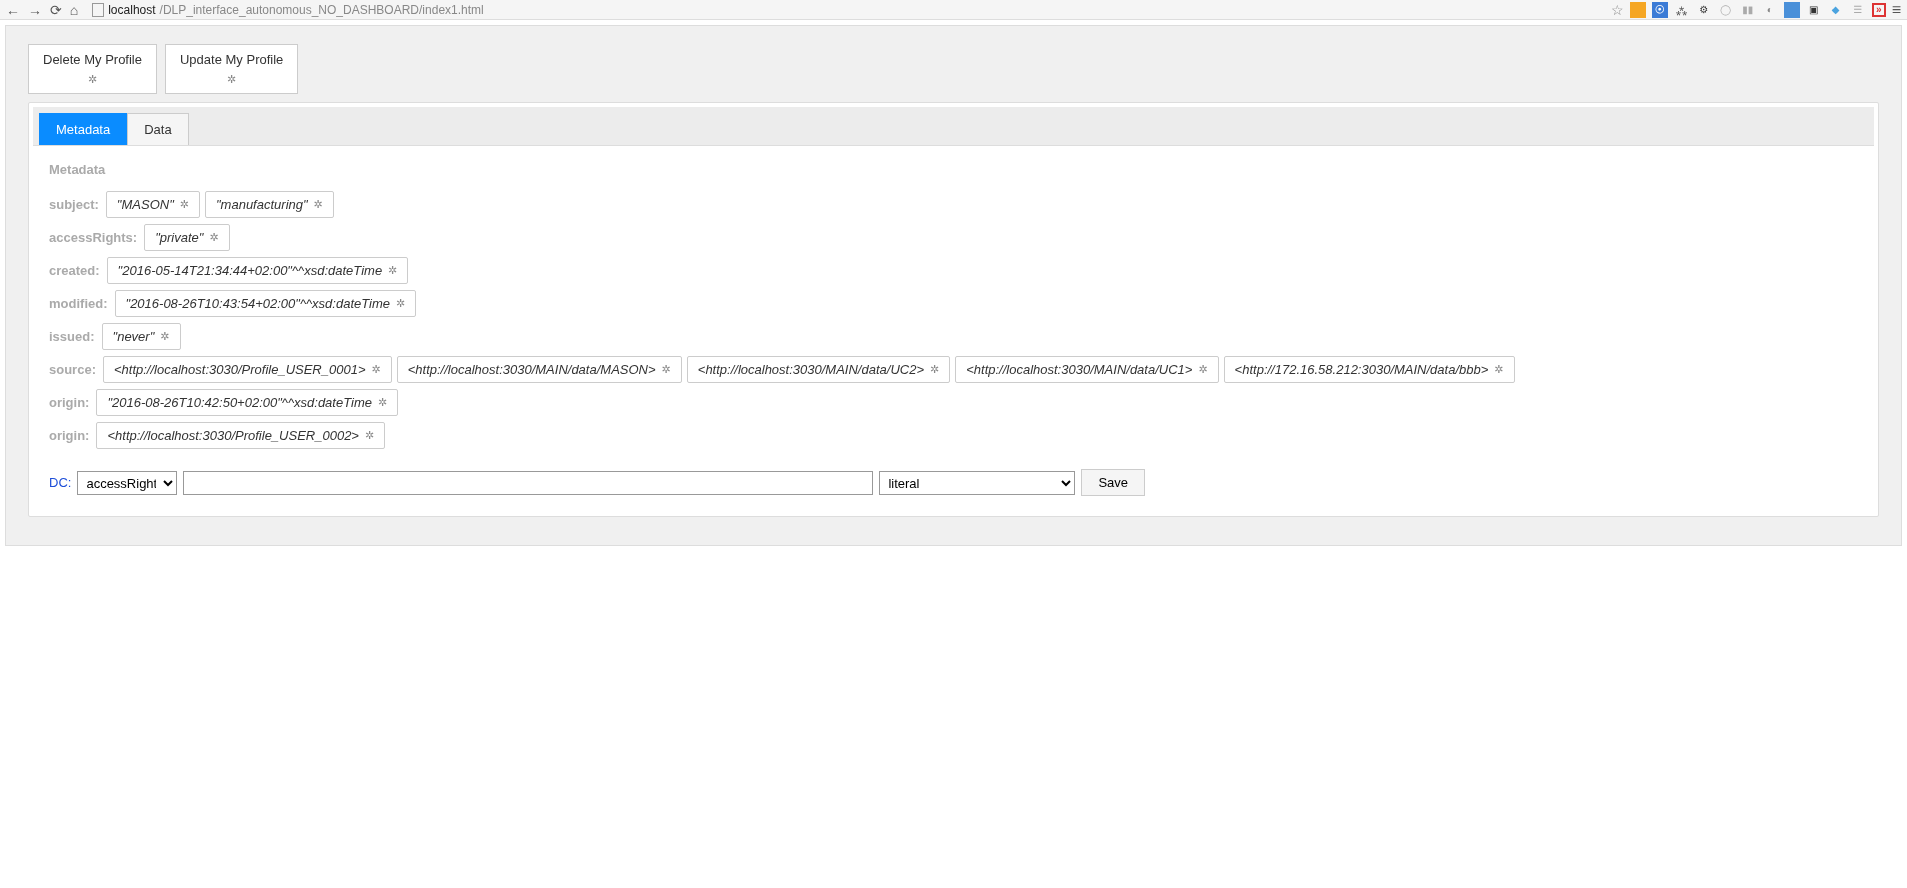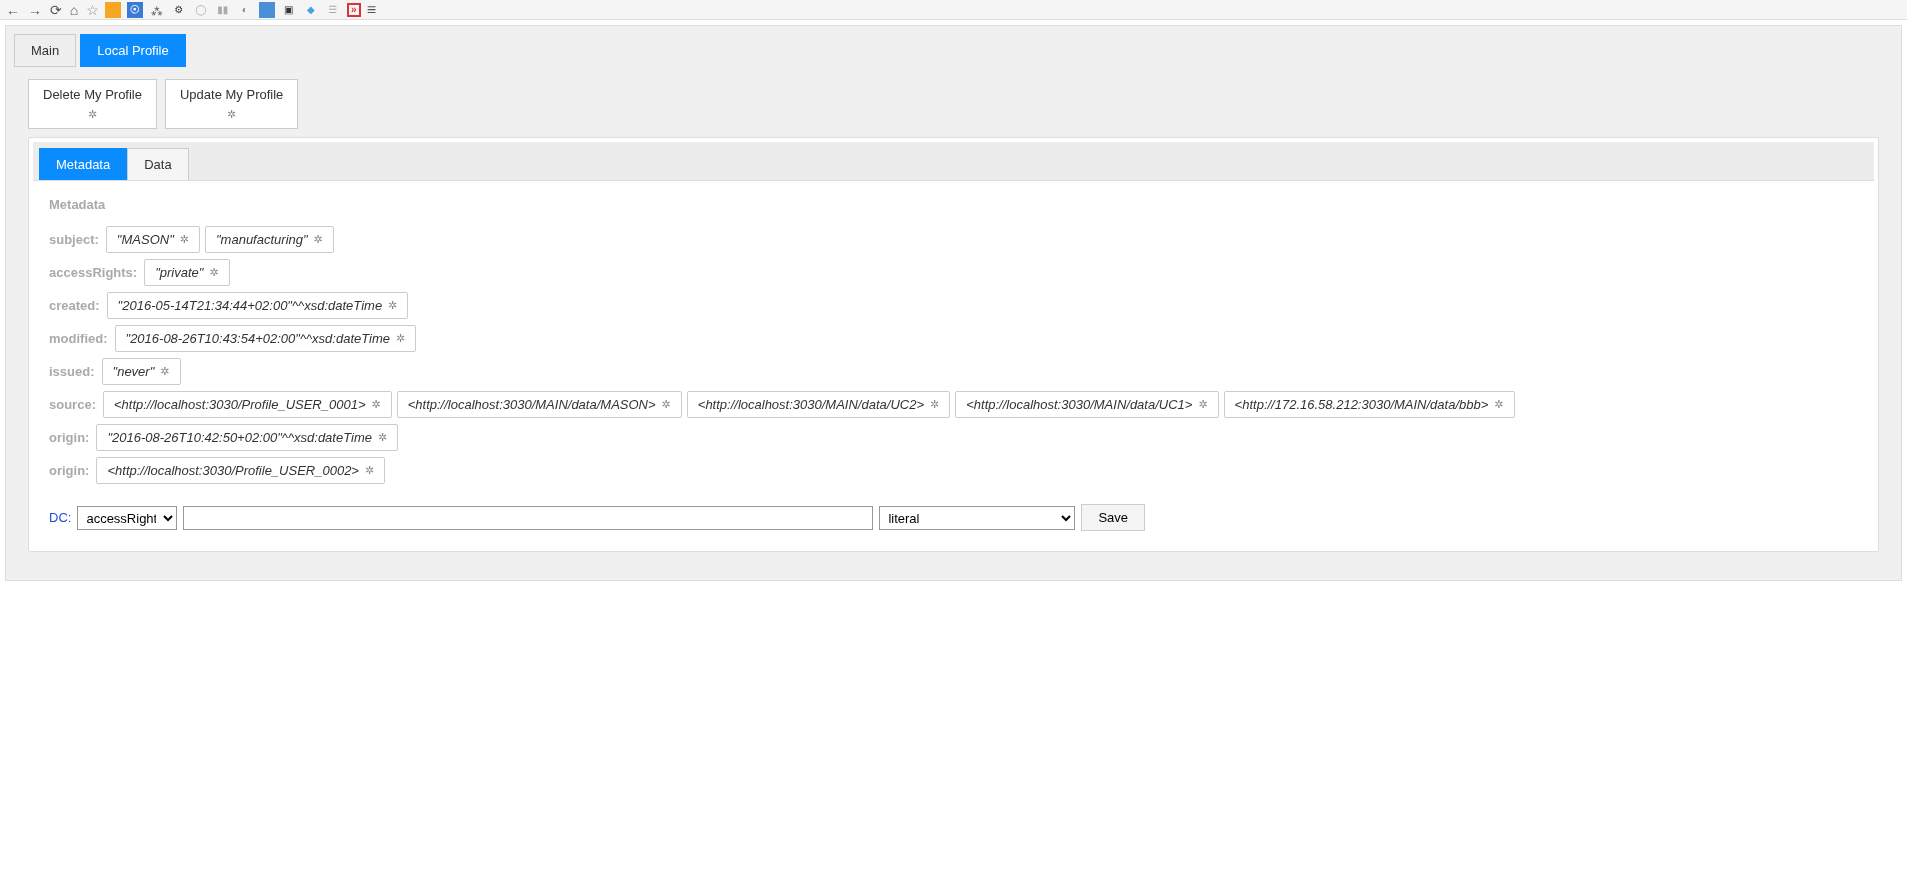--- a/index.html
+++ b/index.html
@@ -71,6 +71,11 @@
     <span>→</span>
     <span>⟳</span>
     <span>⌂</span>
+  </div>
+  <div class="addr-bar">
+    <span class="page-icon"></span>
+    <span class="addr-host">localhost</span>
+      <span class="addr-path">/DLP_interface_autonomous_NO_DASHBOARD/index1.html</span>
   </div>
   <div class="ext-icons">
     <span class="star">☆</span>

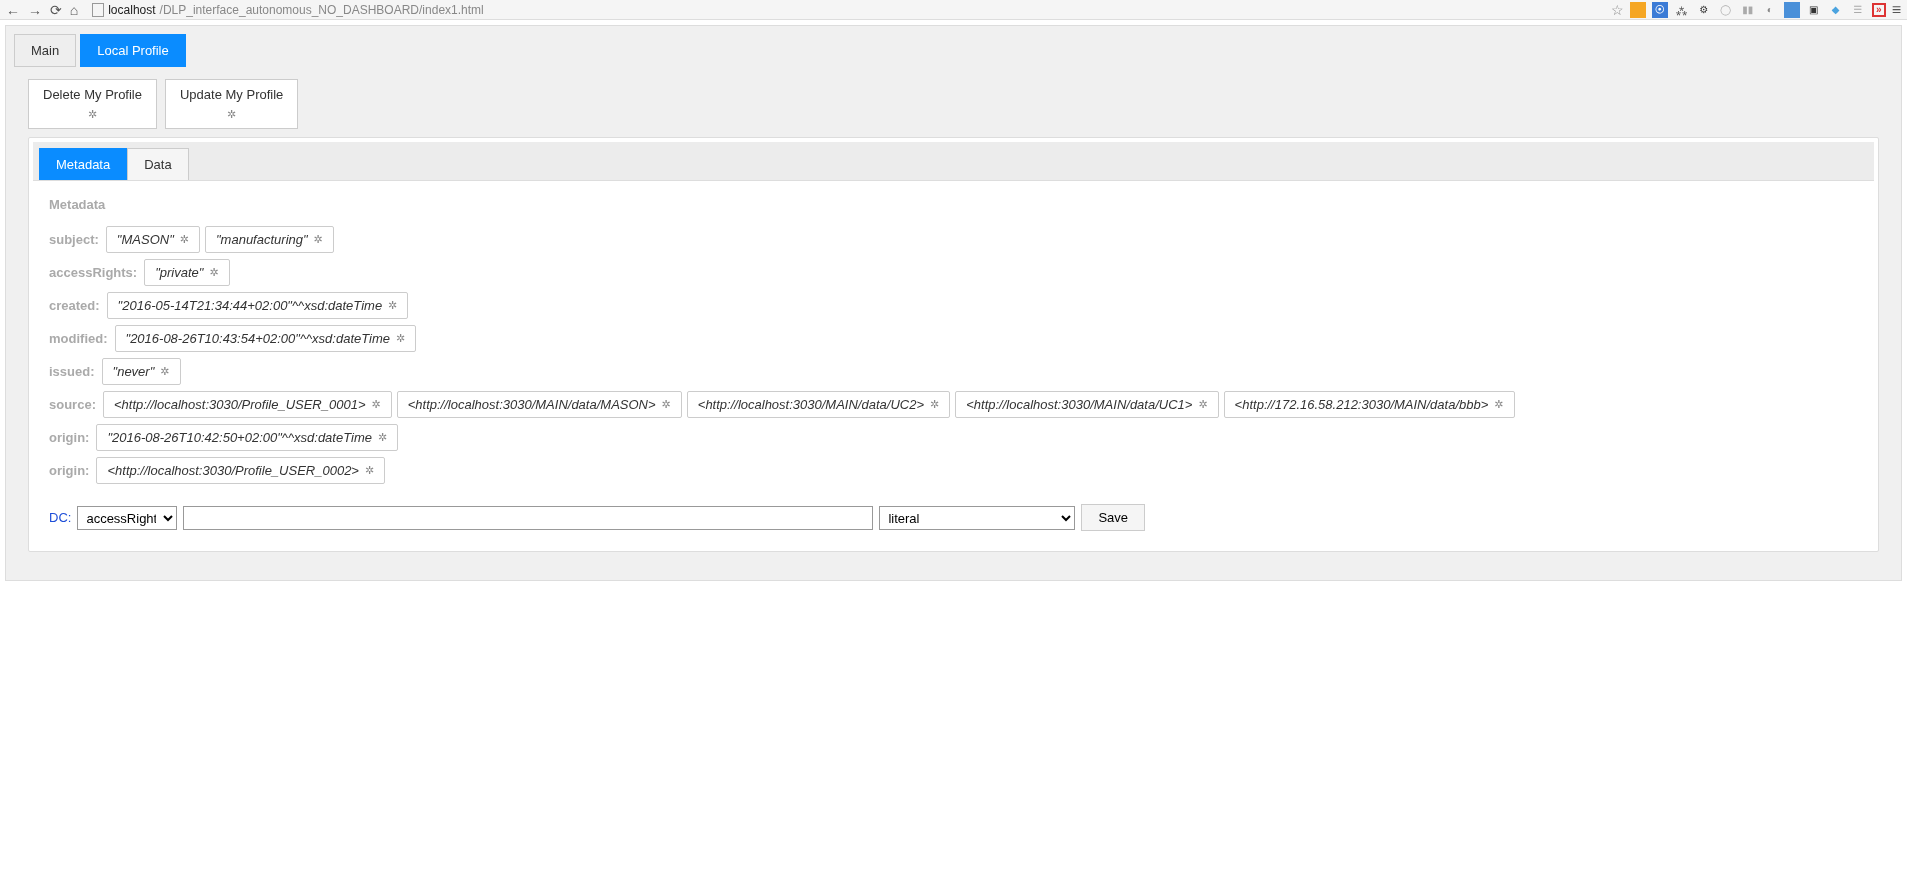--- a/index.html
+++ b/index.html
@@ -97,10 +97,6 @@
 
 <div class="app-body outer-border">
 
-  <div class="top-tabs">
-    <div class="tab-btn">Main</div>
-    <div class="tab-btn active">Local Profile</div>
-  </div>
 
   <div class="profile-actions">
     <button class="action-btn">

